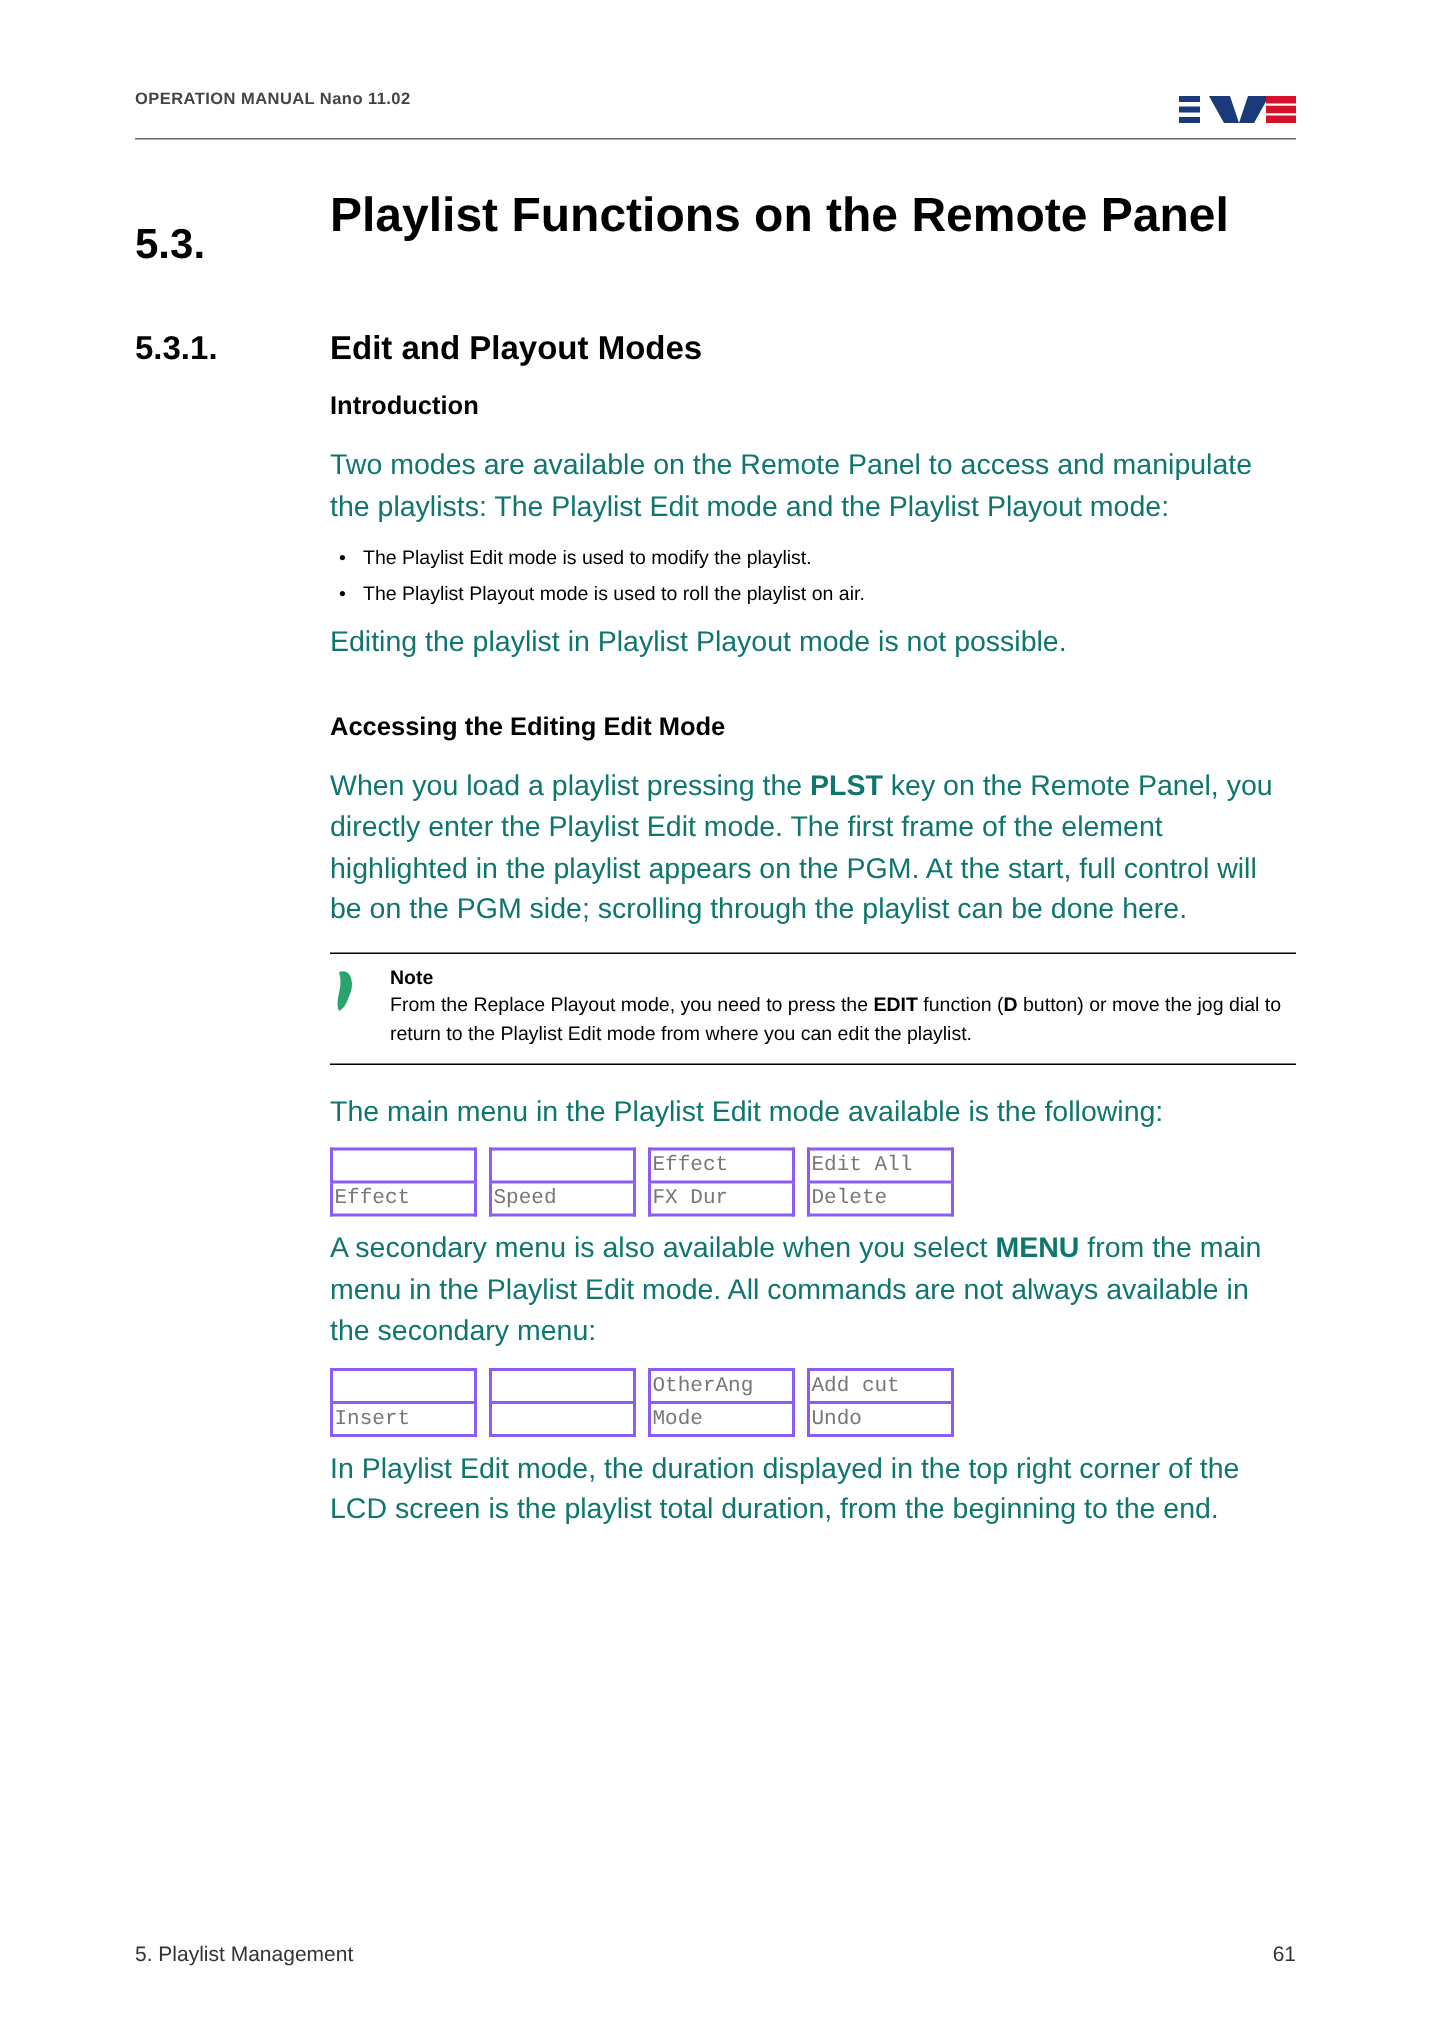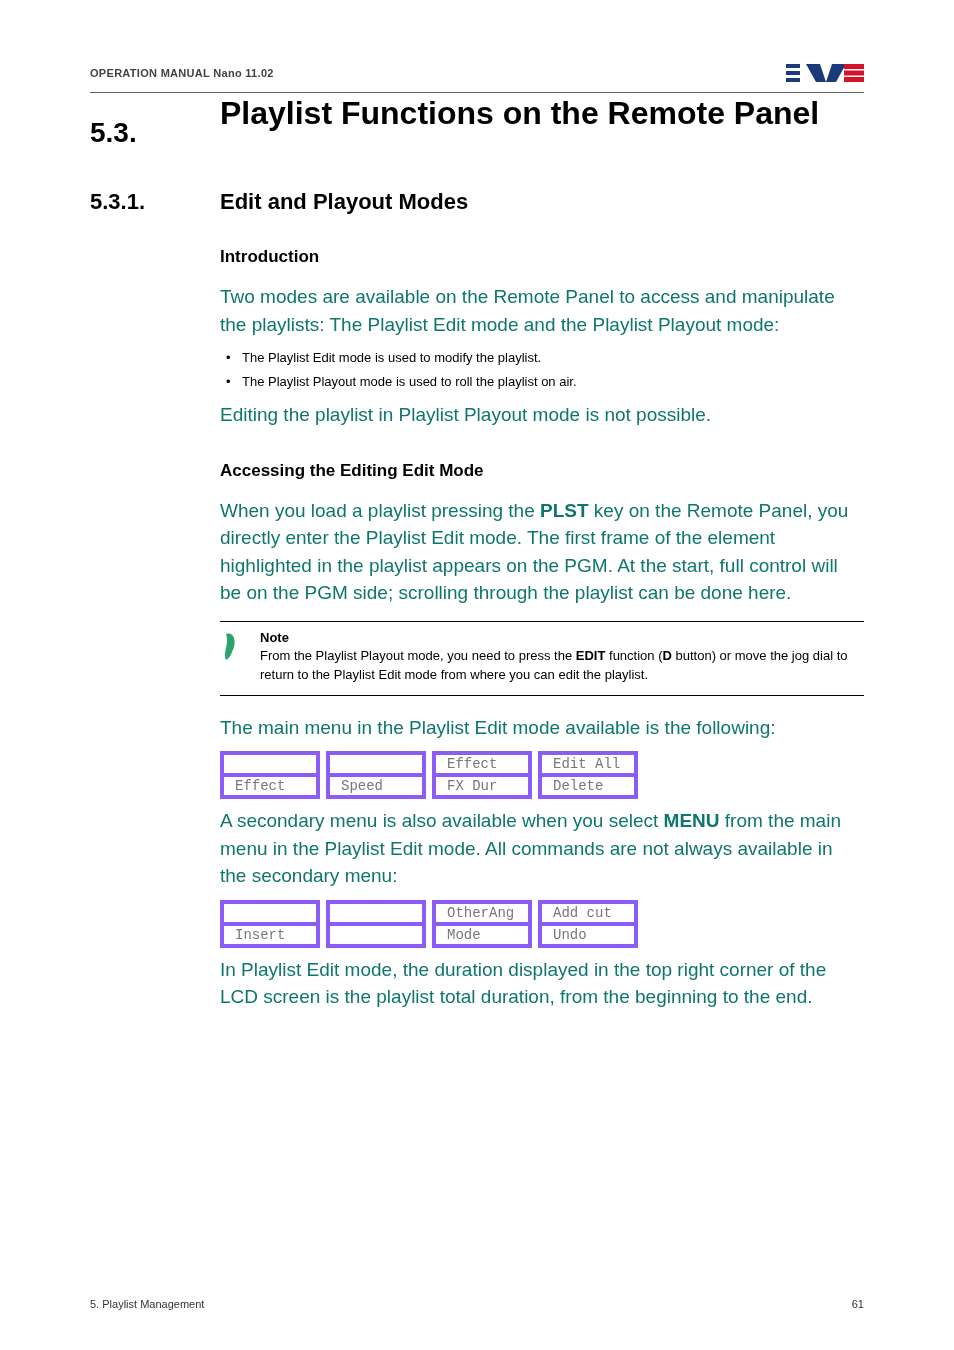--- a/index.html
+++ b/index.html
@@ -5,7 +5,7 @@
   * { box-sizing: border-box; margin: 0; padding: 0; }
   html, body { width: 954px; height: 1350px; font-family: Arial, Helvetica, sans-serif; color: #000; background: #fff; }
   .page { width: 954px; height: 1350px; position: relative; padding: 60px 90px 40px 90px; }
-  .header-bar { display: flex; justify-content: space-between; align-items: center; border-bottom: 1.5px solid #666; padding-bottom: 6px; }
+  .header-bar { display: flex; justify-content: space-between; align-items: flex-start; border-bottom: 1.5px solid #666; padding-bottom: 6px; margin-bottom: 30px; }
   .header-left { font-size: 11px; font-weight: bold; color: #444; letter-spacing: 0.3px; }
   .logo svg { display: block; }
   .h2-row { display: flex; align-items: flex-start; margin-bottom: 40px; }

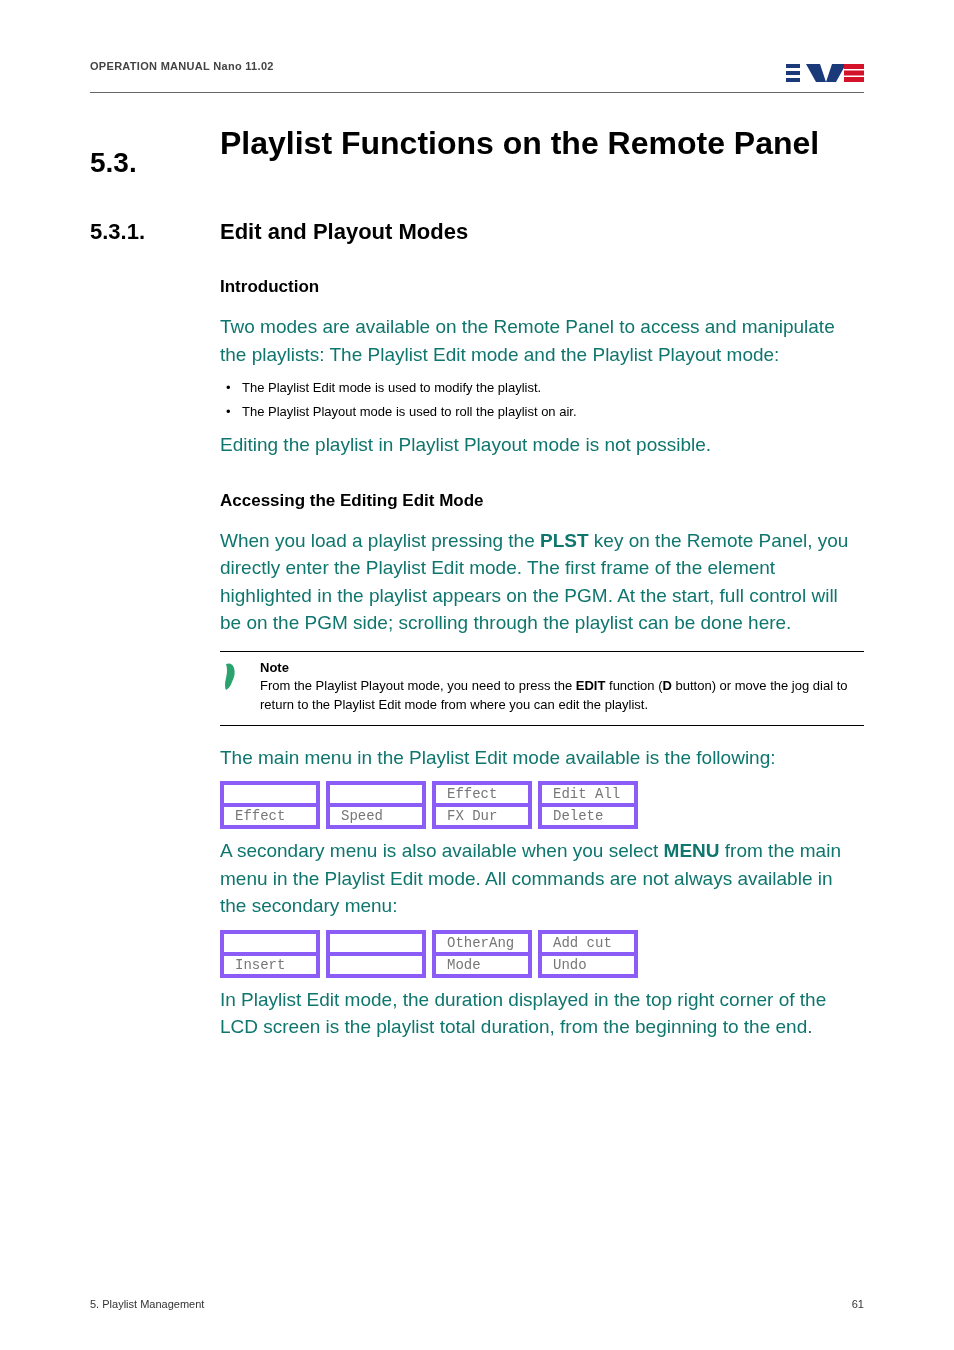--- a/index.html
+++ b/index.html
@@ -11,7 +11,7 @@
   .h2-row { display: flex; align-items: flex-start; margin-bottom: 40px; }
   .h2-num { font-size: 28px; font-weight: bold; width: 130px; flex-shrink: 0; margin-top: 24px; }
   .h2-title { font-size: 32px; font-weight: bold; line-height: 1.25; }
-  .h3-row { display: flex; align-items: flex-end; margin-bottom: 32px; }
+  .h3-row { display: flex; align-items: flex-end; margin-bottom: 16px; }
   .h3-num { font-size: 22px; font-weight: bold; width: 130px; flex-shrink: 0; }
   .h3-title { font-size: 22px; font-weight: bold; }
   .content { margin-left: 130px; }

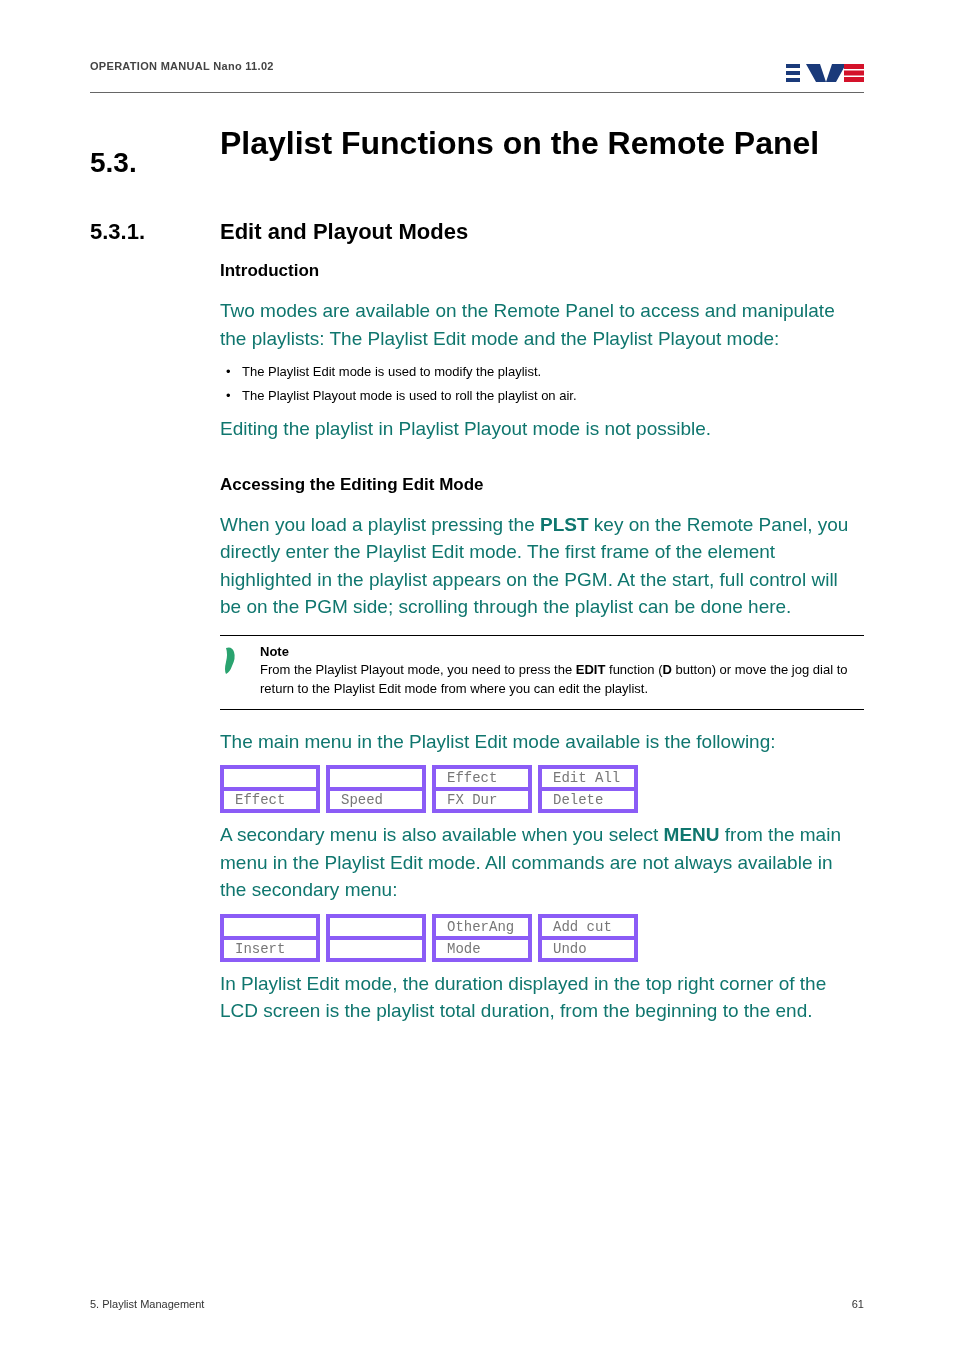--- a/index.html
+++ b/index.html
@@ -88,7 +88,7 @@
       <div class="note-body">
         <div class="note-title">Note</div>
         <div class="note-text">
-          <span>From the Playlist Playout mode, you need to press the </span><b>EDIT</b><span> function (</span><b>D</b><span> button) or move the jog dial to return to the Playlist Edit mode from where you can edit the playlist.</span>
+          <span>From the Replace Playout mode, you need to press the </span><b>EDIT</b><span> function (</span><b>D</b><span> button) or move the jog dial to return to the Playlist Edit mode from where you can edit the playlist.</span>
         </div>
       </div>
     </div>

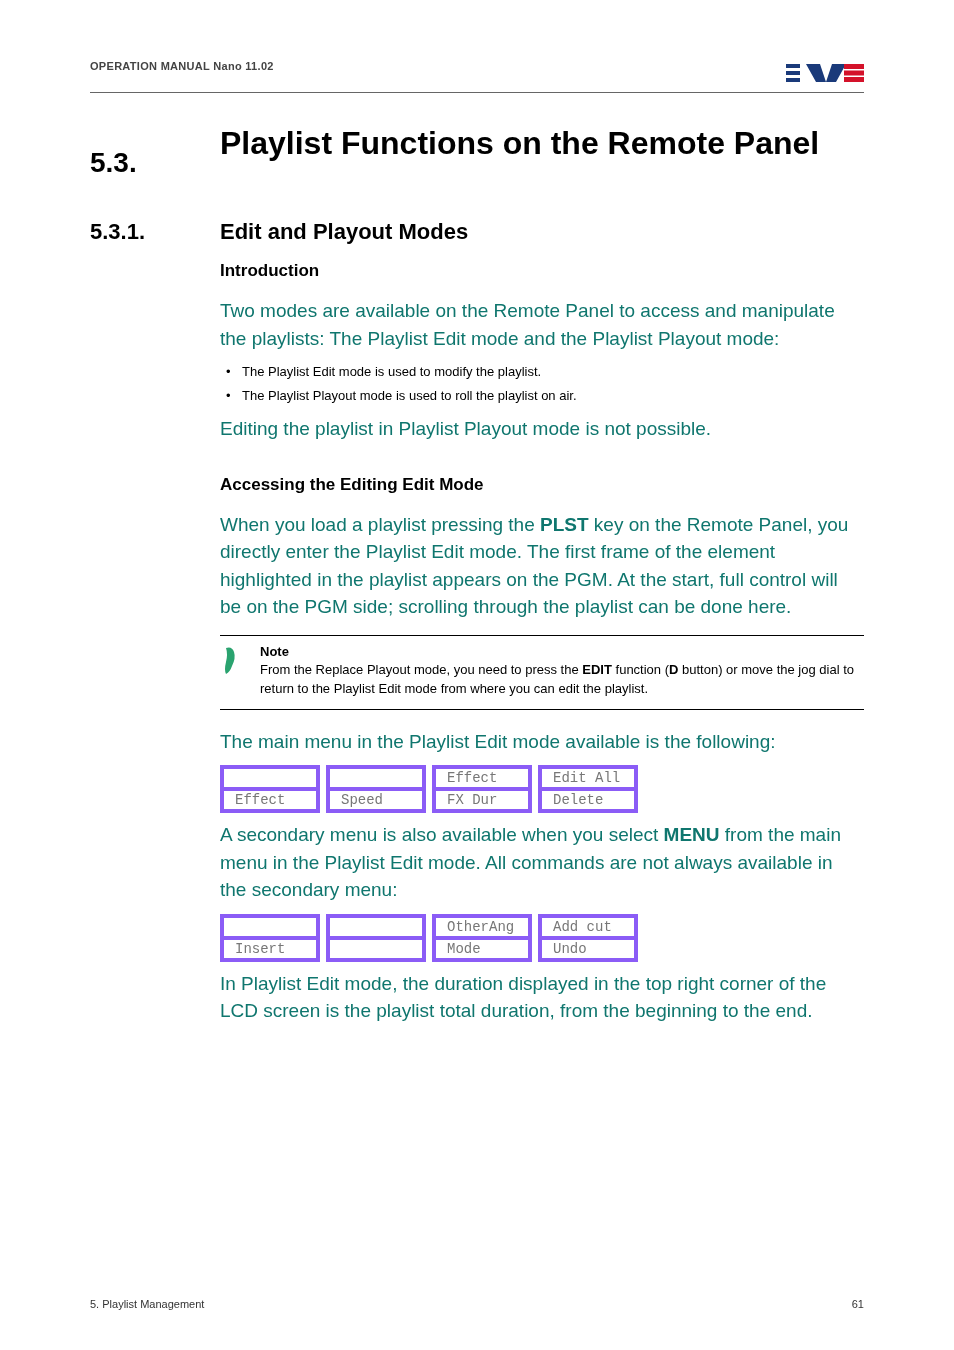--- a/index.html
+++ b/index.html
@@ -26,7 +26,7 @@
   .note-body .note-title { font-size: 13px; font-weight: bold; margin-bottom: 2px; }
   .note-body .note-text { font-size: 13px; line-height: 1.45; }
   .menu-table { border-collapse: collapse; margin: 6px 0 8px 0; }
-  .menu-table td { border: 4px solid #8b5cf6; font-family: "Courier New", monospace; font-size: 14px; color: #777; height: 22px; padding: 0 11px; vertical-align: middle; }
+  .menu-table td { border: 2px solid #8b5cf6; font-family: "Courier New", monospace; font-size: 14px; color: #777; height: 22px; padding: 0 1px; vertical-align: middle; }
   .menu-table td.w1 { width: 96px; }
   .menu-table td.spacer { border: none; width: 10px; padding: 0; }
   .footer { position: absolute; bottom: 40px; left: 90px; right: 90px; display: flex; justify-content: space-between; font-size: 11px; color: #333; }

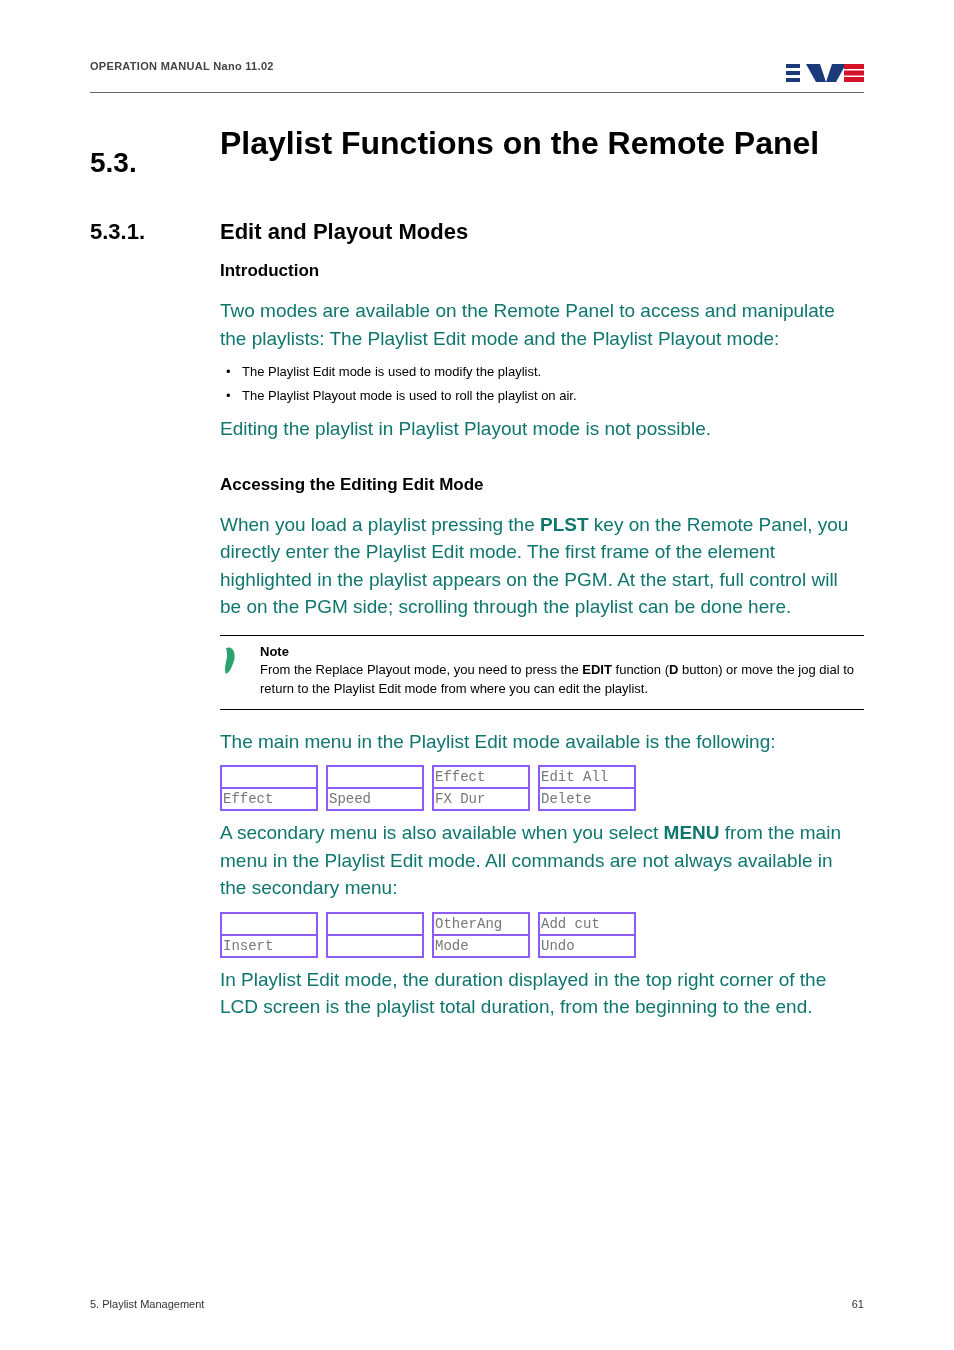--- a/index.html
+++ b/index.html
@@ -29,7 +29,7 @@
   .menu-table td { border: 2px solid #8b5cf6; font-family: "Courier New", monospace; font-size: 14px; color: #777; height: 22px; padding: 0 1px; vertical-align: middle; }
   .menu-table td.w1 { width: 96px; }
   .menu-table td.spacer { border: none; width: 10px; padding: 0; }
-  .footer { position: absolute; bottom: 40px; left: 90px; right: 90px; display: flex; justify-content: space-between; font-size: 11px; color: #333; }
+  .footer { position: absolute; bottom: 40px; left: 90px; right: 90px; display: flex; justify-content: space-between; font-size: 14px; color: #333; }
   b { font-weight: bold; }
 </style>
 </head>

